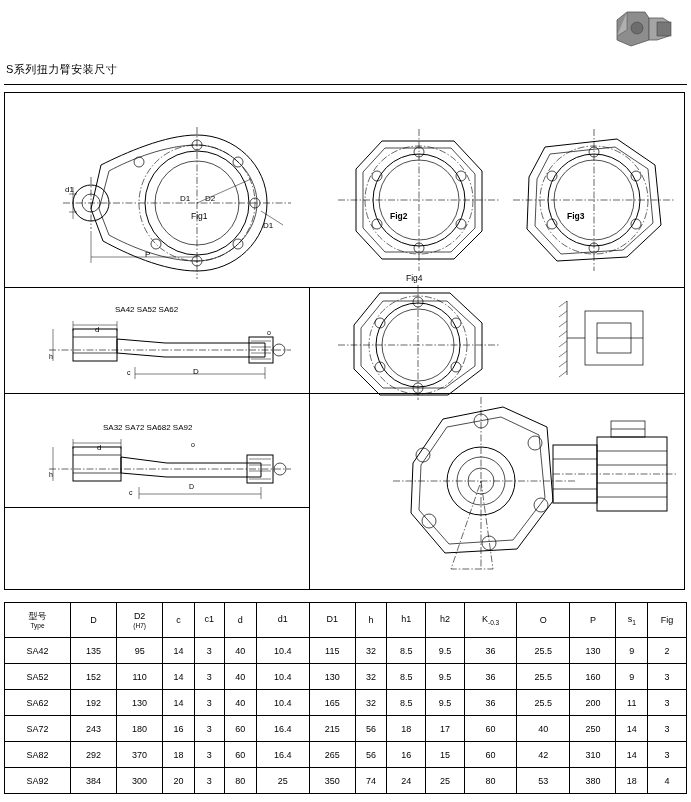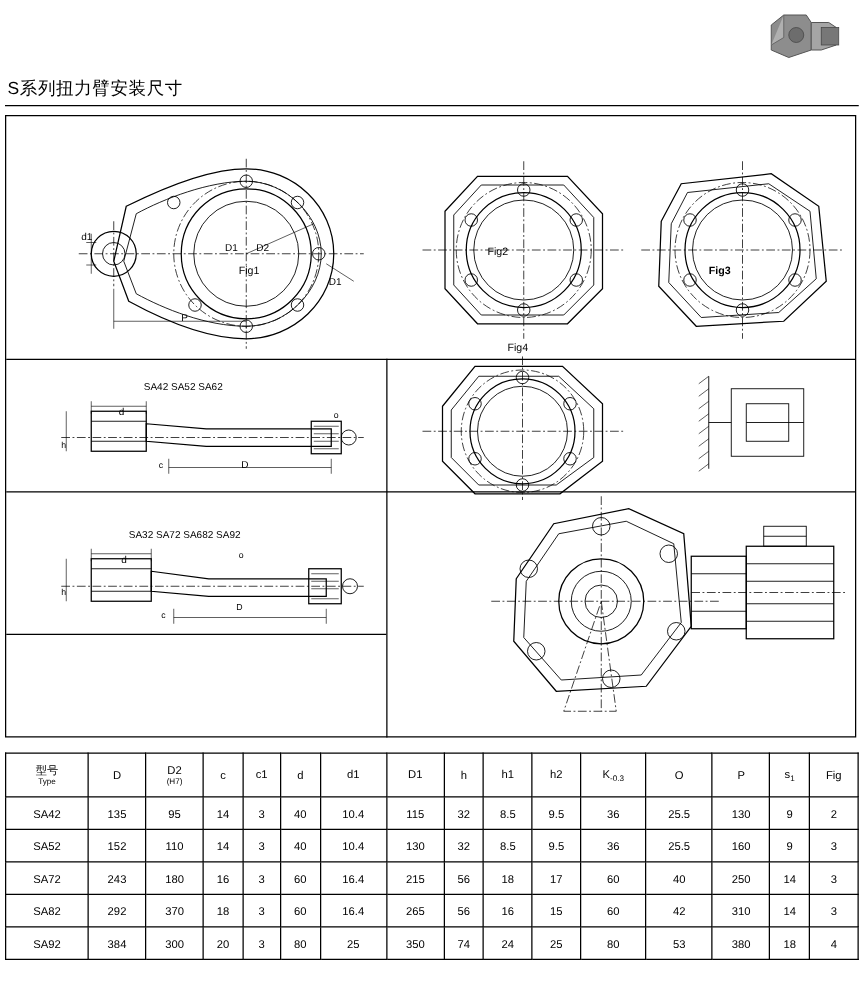--- a/index.html
+++ b/index.html
@@ -18,7 +18,7 @@
     position:absolute;right:14px;top:6px;width:66px;height:44px;
   }
   .title{
-    position:absolute;left:6px;top:62px;font-size:14px;letter-spacing:.5px;
+    position:absolute;left:6px;top:62px;font-size:11px;letter-spacing:.5px;
   }
   .title-rule{
     position:absolute;left:4px;top:84px;width:683px;height:1px;background:#000;

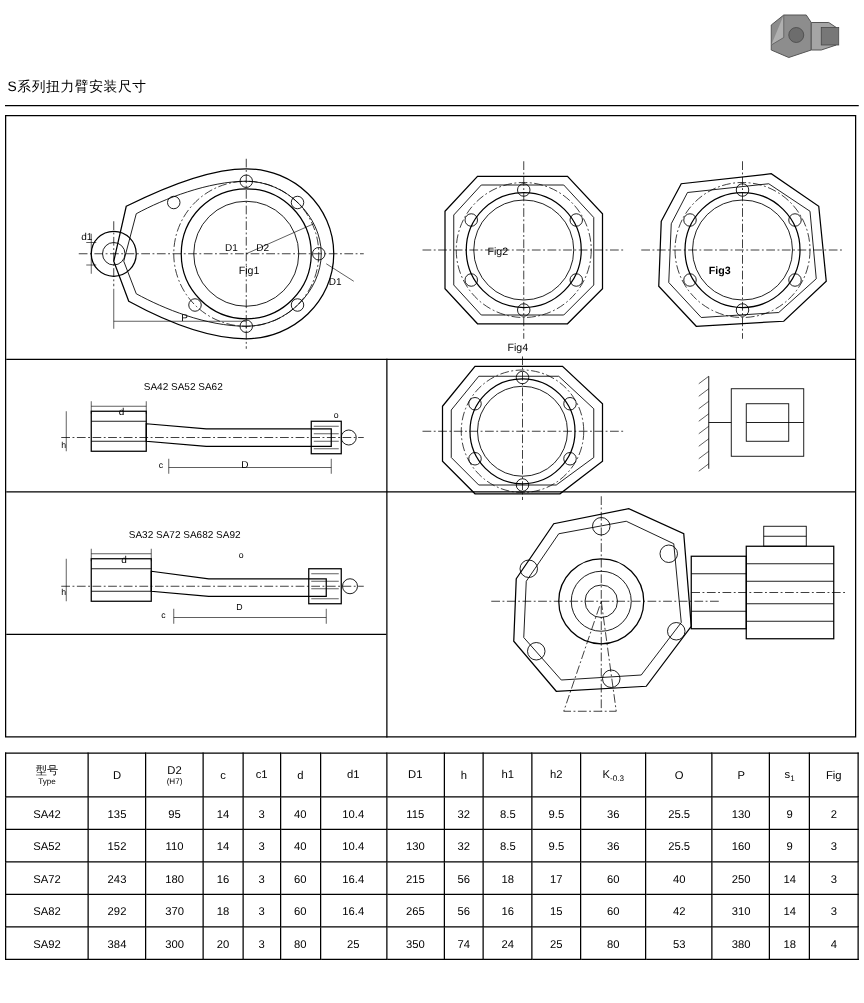--- a/index.html
+++ b/index.html
@@ -132,7 +132,7 @@
     <div class="lbl" style="left:258px;top:128px;">D1</div>
     <div class="lbl" style="left:140px;top:157px;">P</div>
 
-    <div class="fig-label" style="left:385px;top:103px;">Fig2</div>
+    <div class="fig-label" style="left:385px;top:118px;font-weight:bold;">Fig2</div>
     <svg style="position:absolute;left:325px;top:32px;" width="180" height="150" viewBox="0 0 180 150">
       <path class="ln2" d="M26 44 L52 16 L124 16 L152 46 L152 106 L124 134 L52 134 L26 106 Z"></path>
       <path class="ln" d="M33 47 L55 23 L121 23 L145 49 L145 103 L121 127 L55 127 L33 103 Z"></path>

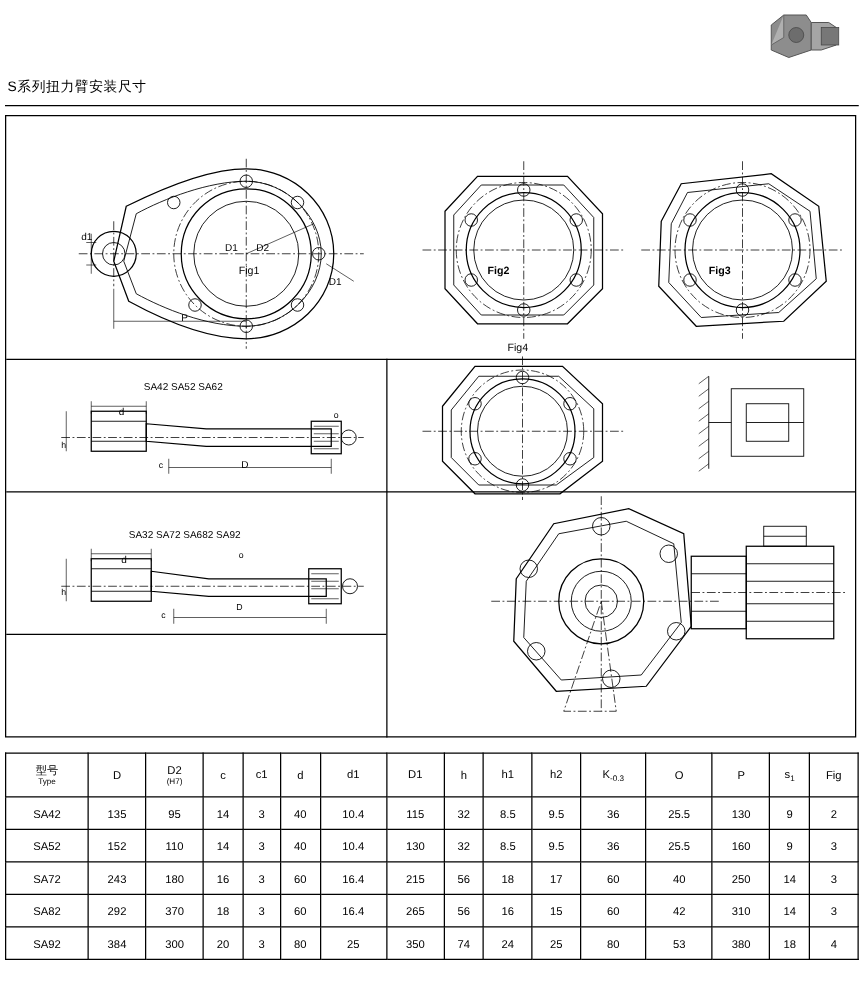--- a/index.html
+++ b/index.html
@@ -361,6 +361,24 @@
         <td>3</td>
       </tr>
       <tr>
+        <td>SA62</td>
+        <td>192</td>
+        <td>130</td>
+        <td>14</td>
+        <td>3</td>
+        <td>40</td>
+        <td>10.4</td>
+        <td>165</td>
+        <td>32</td>
+        <td>8.5</td>
+        <td>9.5</td>
+        <td>36</td>
+        <td>25.5</td>
+        <td>200</td>
+        <td>11</td>
+        <td>3</td>
+      </tr>
+      <tr>
         <td>SA72</td>
         <td>243</td>
         <td>180</td>

